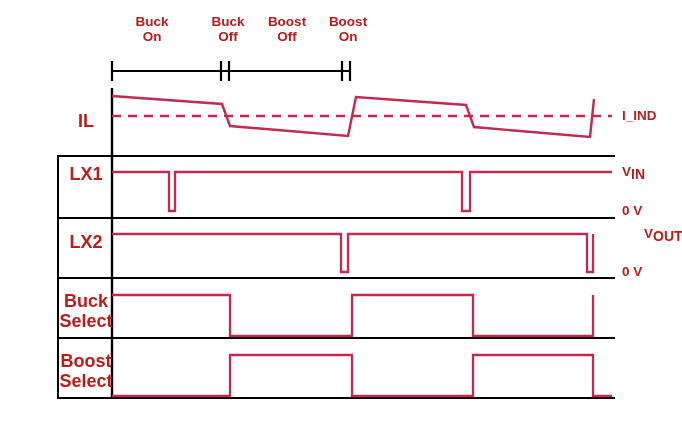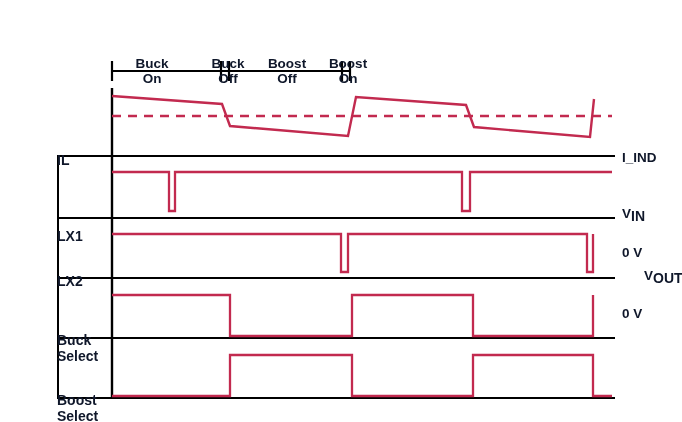--- a/index.html
+++ b/index.html
@@ -31,10 +31,9 @@
     position: absolute;
     font-family: "Liberation Sans", sans-serif;
     font-weight: bold;
-    color: #0f172a;
+    color: #b91c1c;
     white-space: nowrap;
     line-height: 1.12;
-    margin-top: 42px;
   }
   .phase-label {
     font-size: 13.5px;

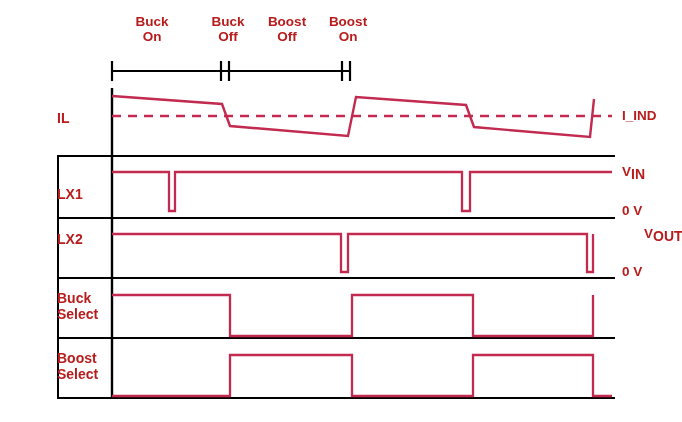--- a/index.html
+++ b/index.html
@@ -41,7 +41,8 @@
     width: 74px;
   }
   .row-label {
-    font-size: 14px;
+    font-size: 18px;
+    text-align: center;
     width: 58px;
   }
   .right-label {

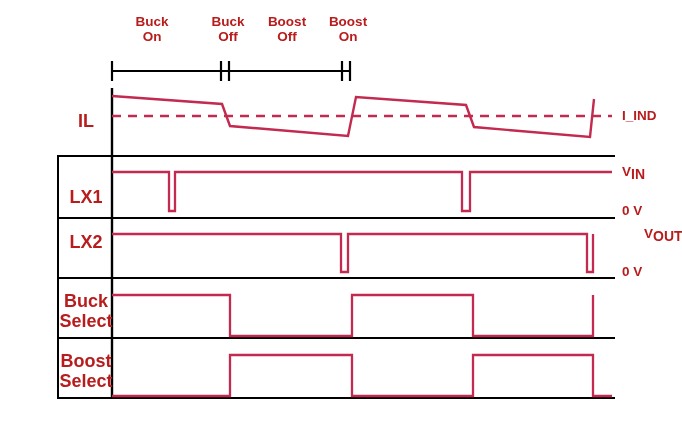--- a/index.html
+++ b/index.html
@@ -130,7 +130,7 @@
     <div>IL</div>
   </div>
 
-  <div class="txt row-label" style="left:57px; top:187px;">
+  <div class="txt row-label" style="left:57px; top:164px;">
     <div>LX1</div>
   </div>
 

